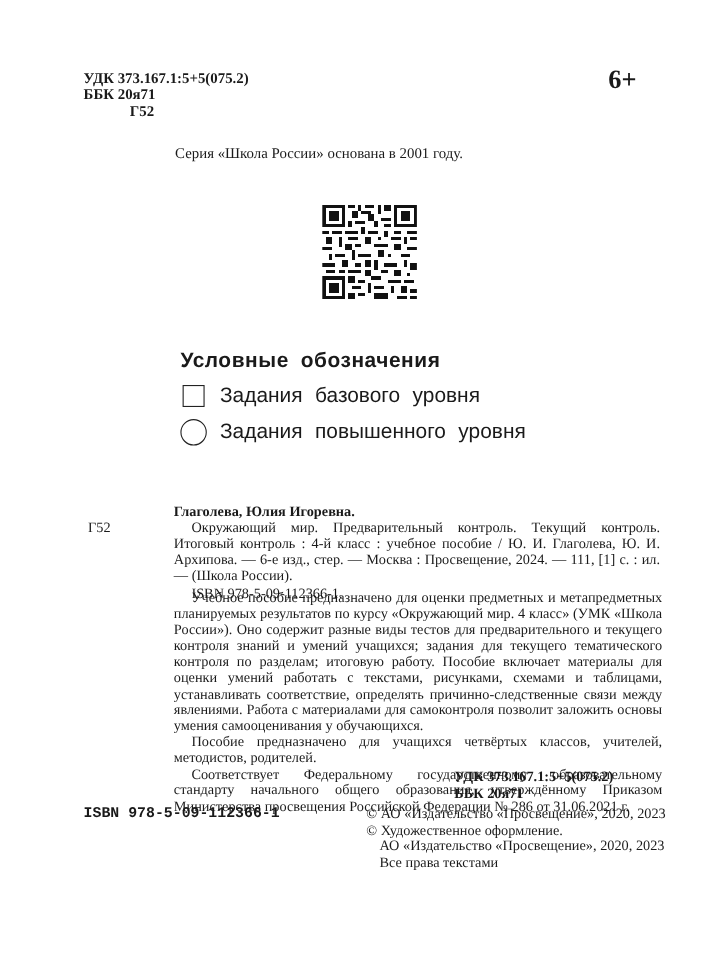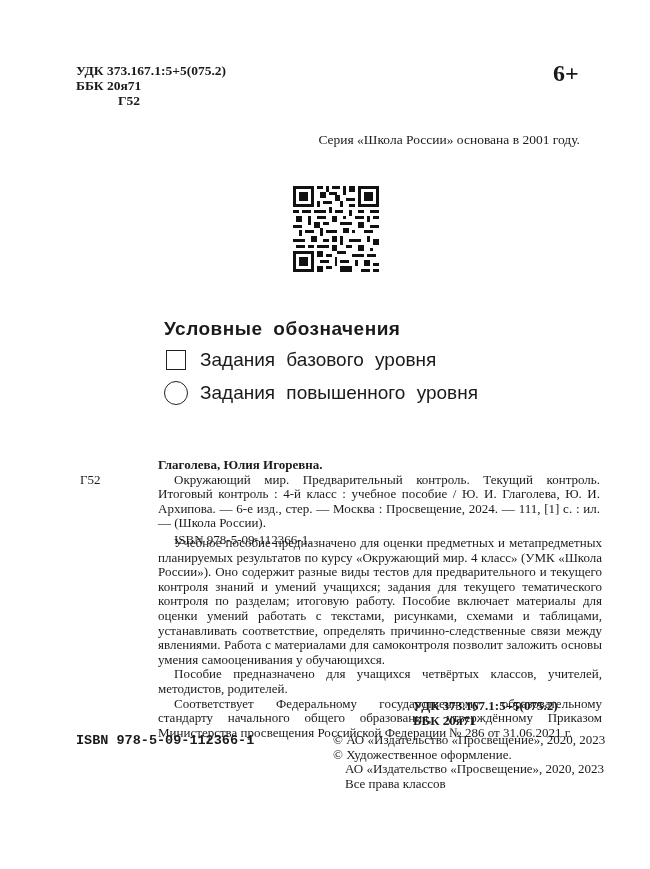--- a/index.html
+++ b/index.html
@@ -15,7 +15,7 @@
     .bib-top .g52 { padding-left: 42px; display:block; }
     .bib-top span { display:block; }
     .age { left: 553px; top: 60px; font-size: 24px; font-weight: bold; }
-    .series { left: 0; width: 580px; top: 132px; text-align: right; font-size: 13.5px; }
+    .series { left: 0; width: 580px; top: 132px; text-align: center; font-size: 13.5px; }
     .qr { left: 293px; top: 186px; width: 86px; height: 86px; }
     .legend { left: 164px; top: 318px; }
     .legend-title { font-size: 19px; font-weight: bold; letter-spacing: 0.5px; word-spacing: 5px; }

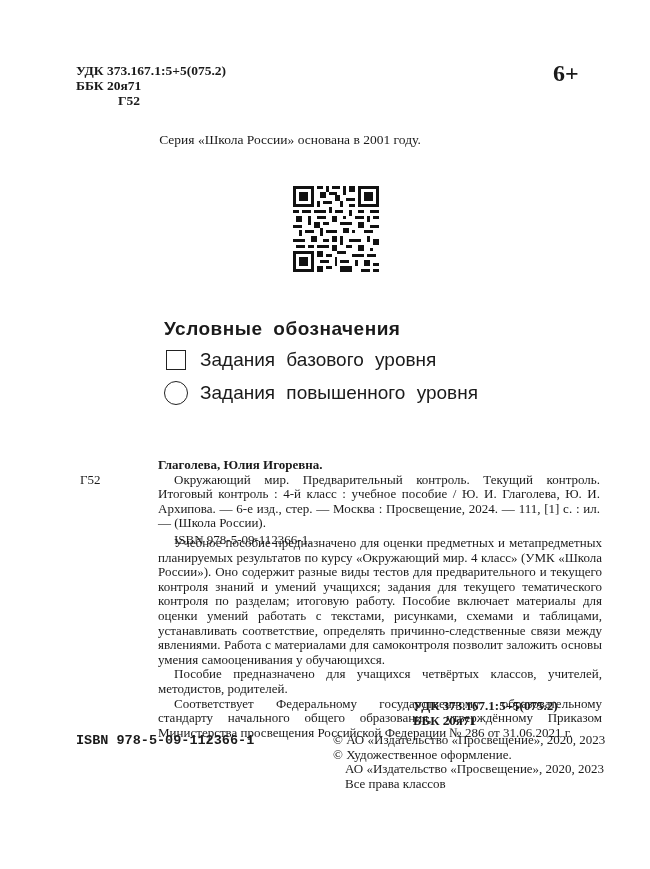--- a/index.html
+++ b/index.html
@@ -111,7 +111,7 @@
   <span>© АО «Издательство «Просвещение», 2020, 2023</span>
   <span>© Художественное оформление.</span>
   <span class="ind">АО «Издательство «Просвещение», 2020, 2023</span>
-  <span class="ind">Все права классов</span>
+  <span class="ind">Все права текстами</span>
 </div>
 
 </body></html>

